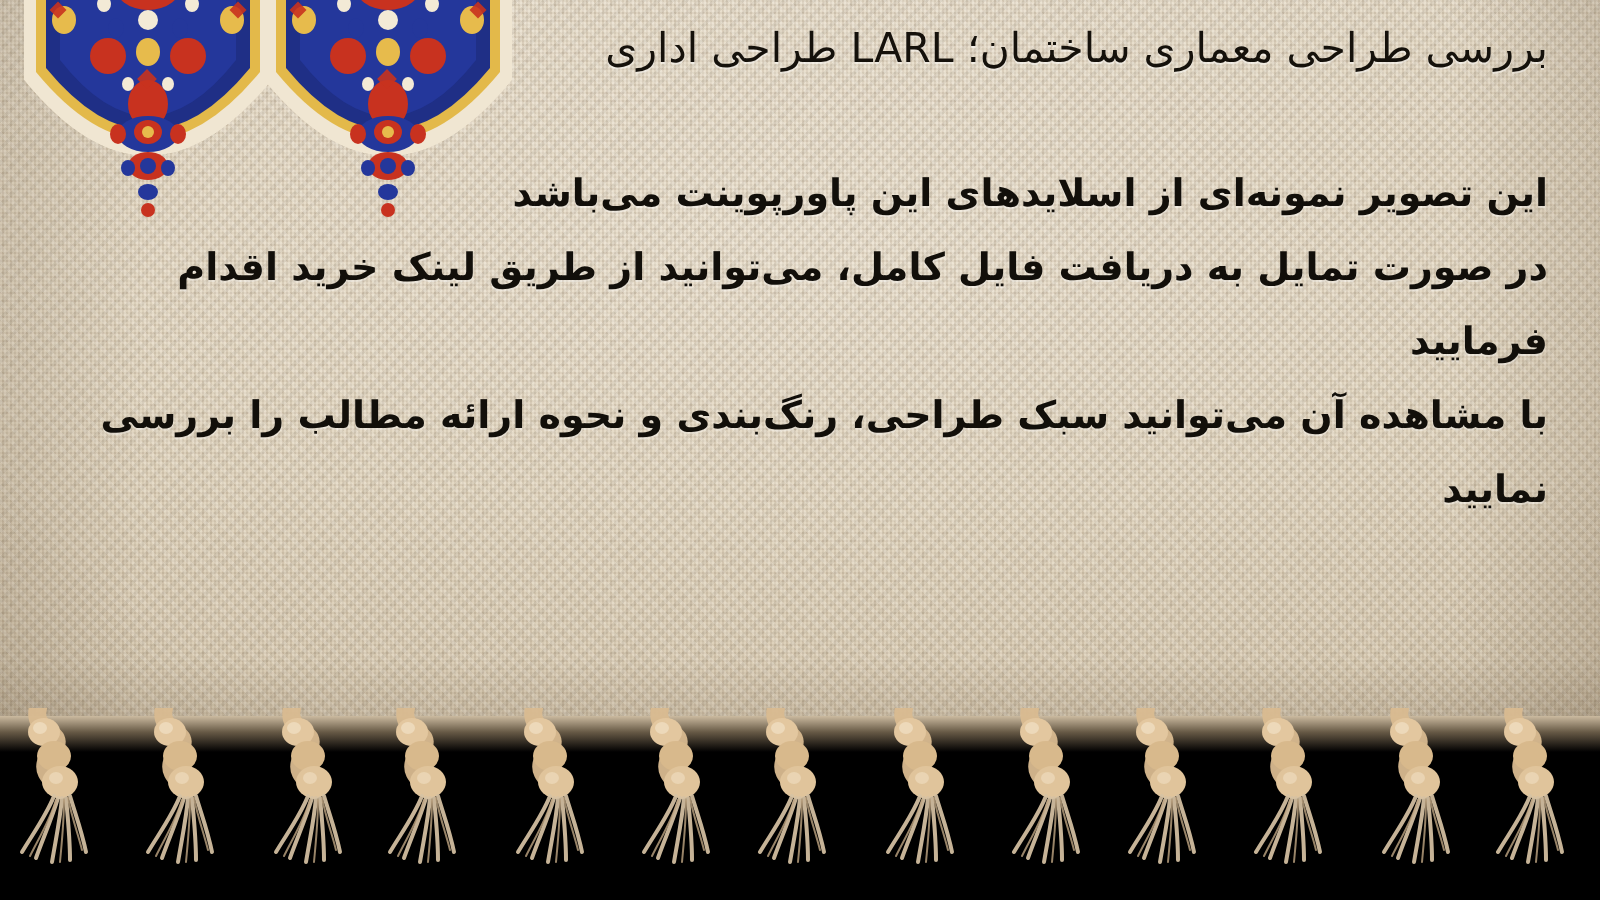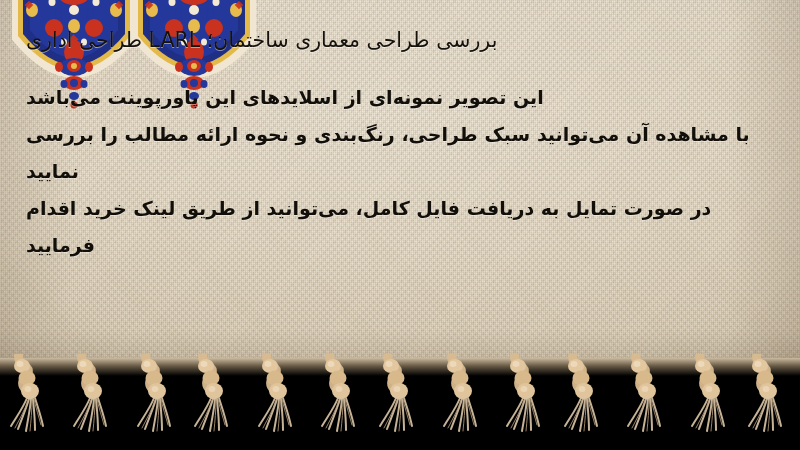--- a/index.html
+++ b/index.html
@@ -60,8 +60,8 @@
   
   .text-layer {
     position:absolute; left:0; top:0; width:800px; height:372px;
-    padding:16px 26px;
-    text-align:left;
+    padding:0 26px;
+    text-align:right;
     color:#100d08;
   }
   .title {

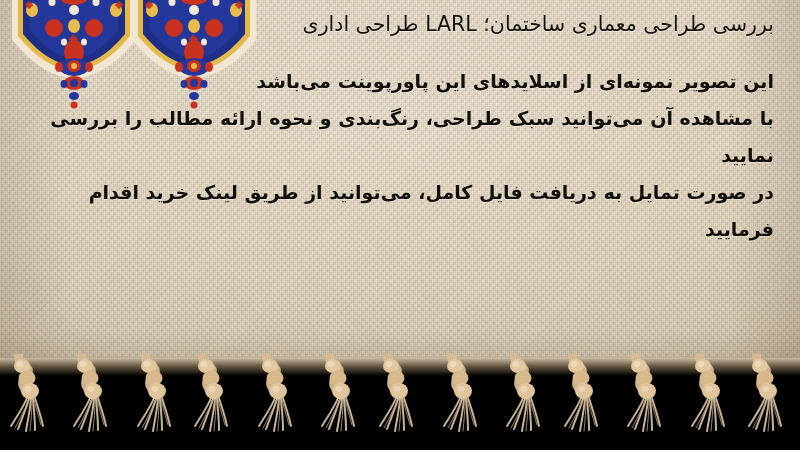--- a/index.html
+++ b/index.html
@@ -77,7 +77,7 @@
   }
   .title .ln { display:block; }
   .body-block {
-    margin-top:23px;
+    margin-top:39px;
     direction:rtl;
   }
   .body-line {

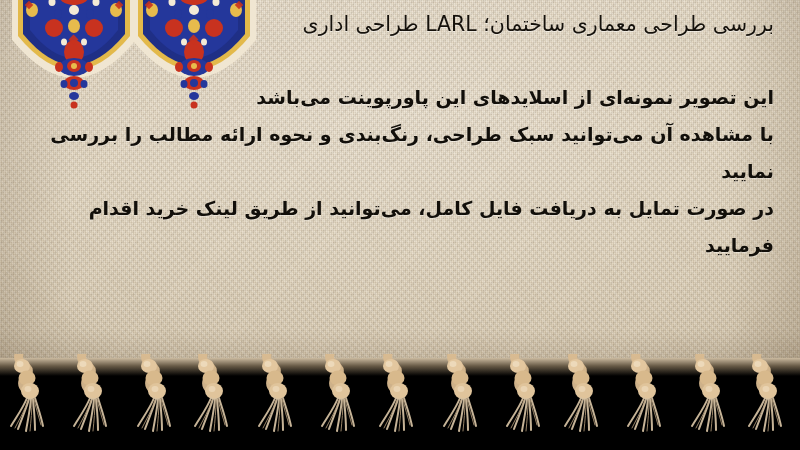--- a/index.html
+++ b/index.html
@@ -250,8 +250,8 @@
     </div>
     <div class="body-block">
       <span class="body-line">این تصویر نمونه‌ای از اسلایدهای این پاورپوینت می‌باشد</span>
+      <span class="body-line">در صورت تمایل به دریافت فایل کامل، می‌توانید از طریق لینک خرید اقدام فرمایید</span>
       <span class="body-line">با مشاهده آن می‌توانید سبک طراحی، رنگ‌بندی و نحوه ارائه مطالب را بررسی نمایید</span>
-      <span class="body-line">در صورت تمایل به دریافت فایل کامل، می‌توانید از طریق لینک خرید اقدام فرمایید</span>
     </div>
   </div>
 

